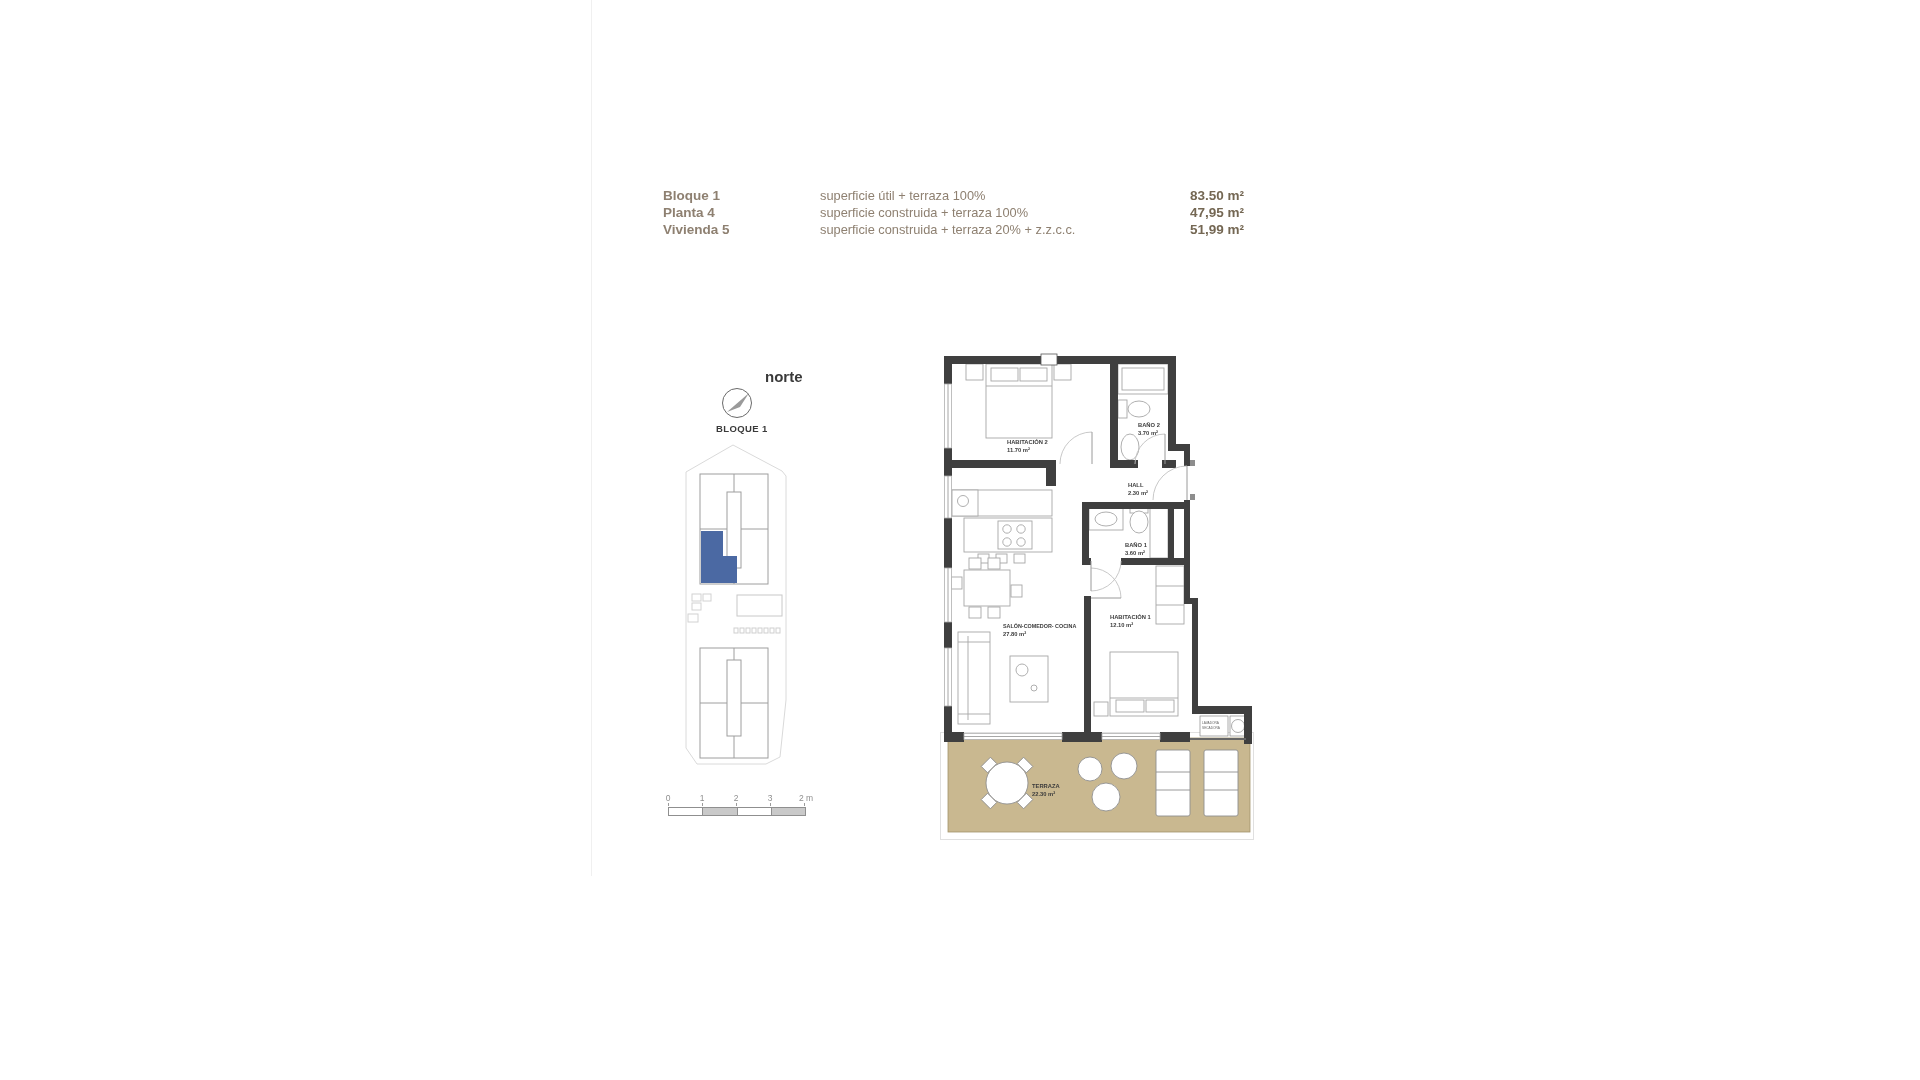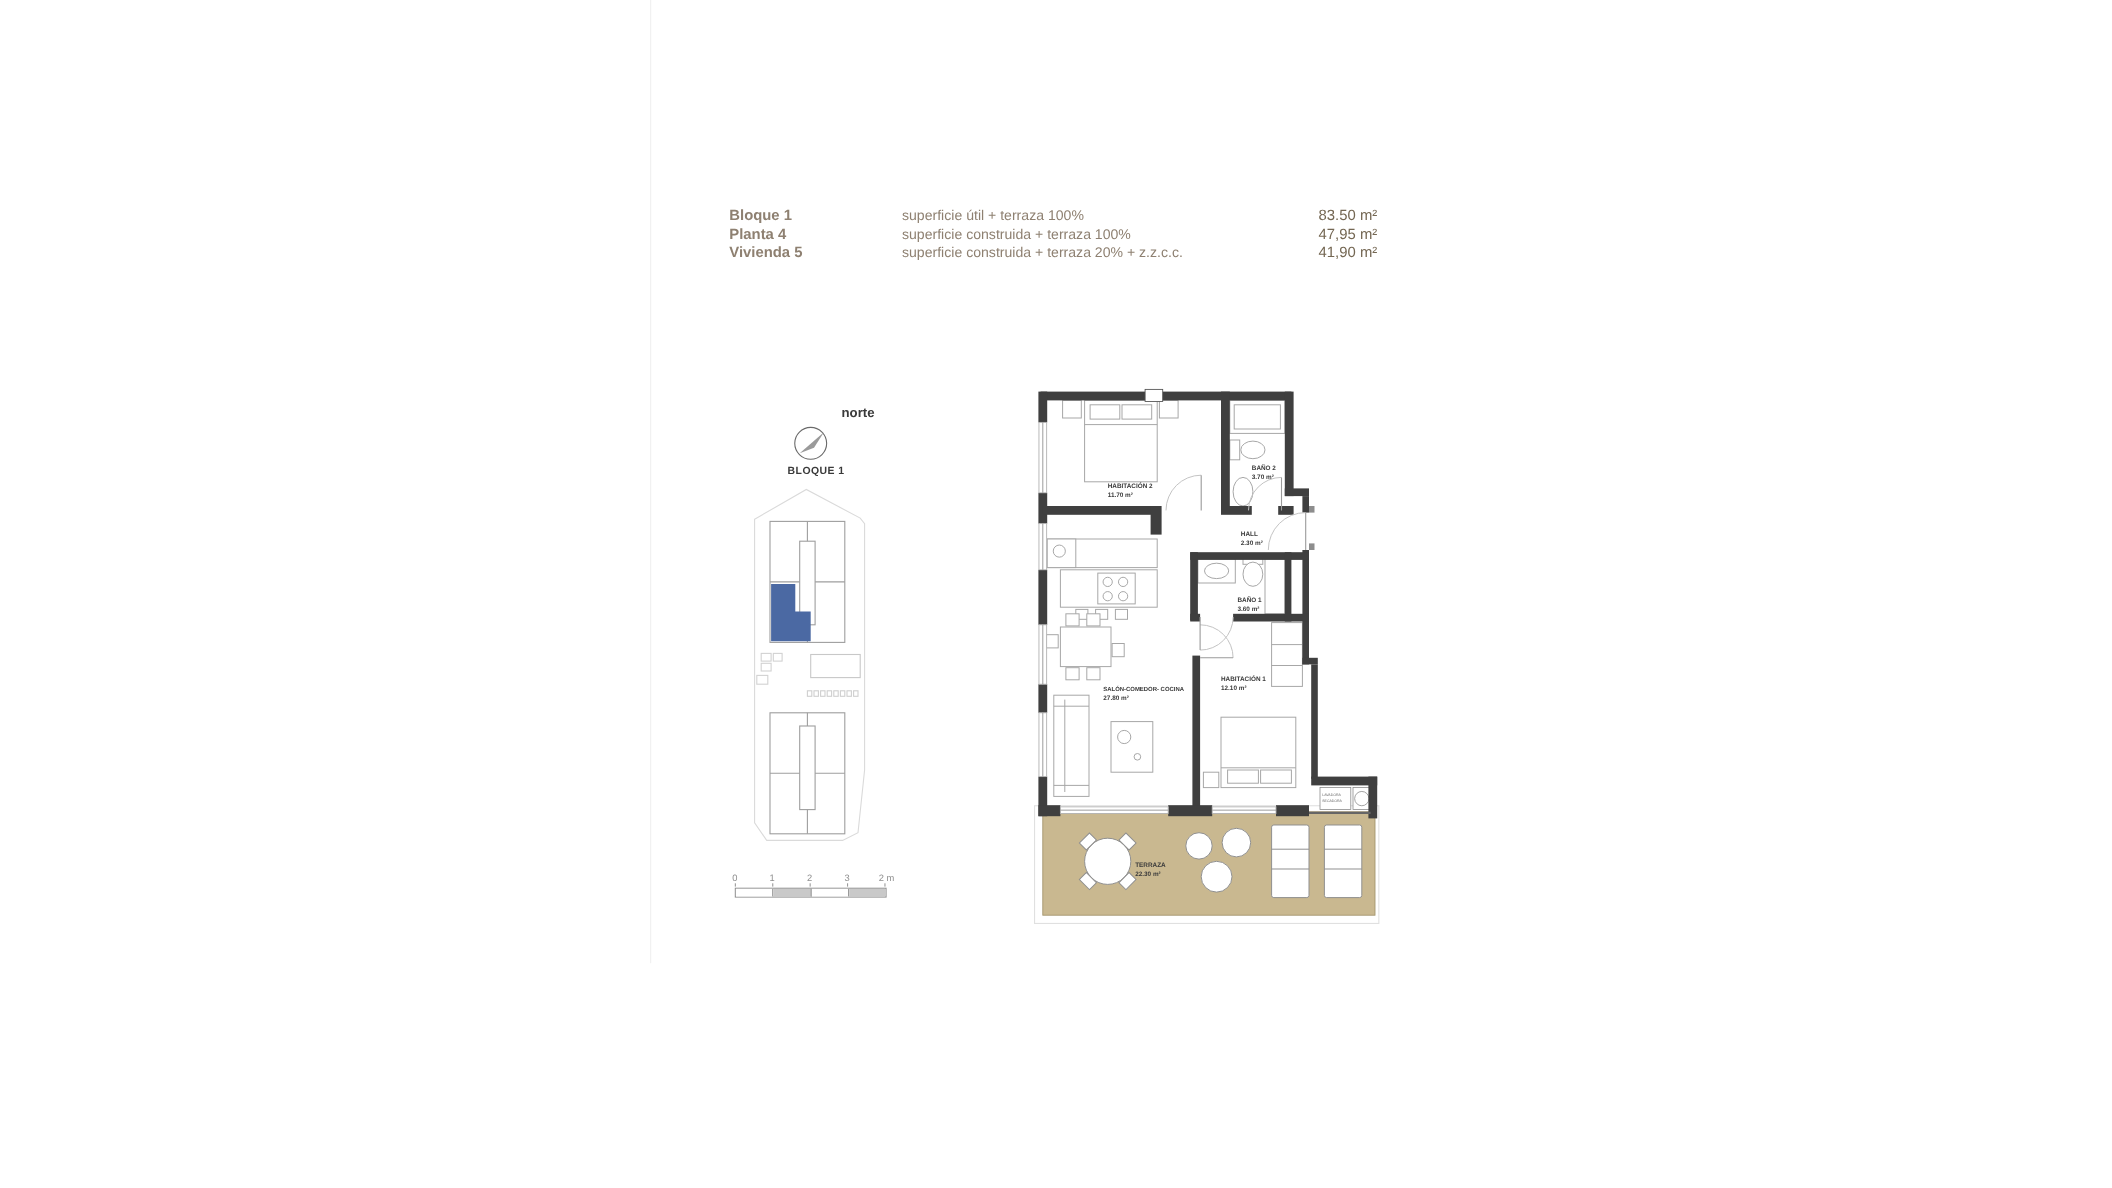--- a/index.html
+++ b/index.html
@@ -12,8 +12,8 @@
   .hdr-right{position:absolute;left:820px;top:187px;width:432px;}
   .hdr-row{display:flex;align-items:baseline;line-height:17px;}
   .hdr-row .lbl{flex:1;text-align:left;color:#8e8071;font-size:12.8px;}
-  .hdr-row .val{width:62px;margin-left:22px;text-align:right;color:#746753;
-                font-size:13.5px;font-weight:normal;white-space:nowrap;}
+  .hdr-row .val{width:62px;margin-left:22px;color:#746753;
+                font-size:13.5px;font-weight:bold;white-space:nowrap;}
   
   .north-label{position:absolute;left:717px;top:368px;font-size:12px;font-weight:bold;color:#3a3a3a;padding-left:48px;}
   .bloque-label{position:absolute;left:716px;top:423px;font-size:9.5px;font-weight:bold;

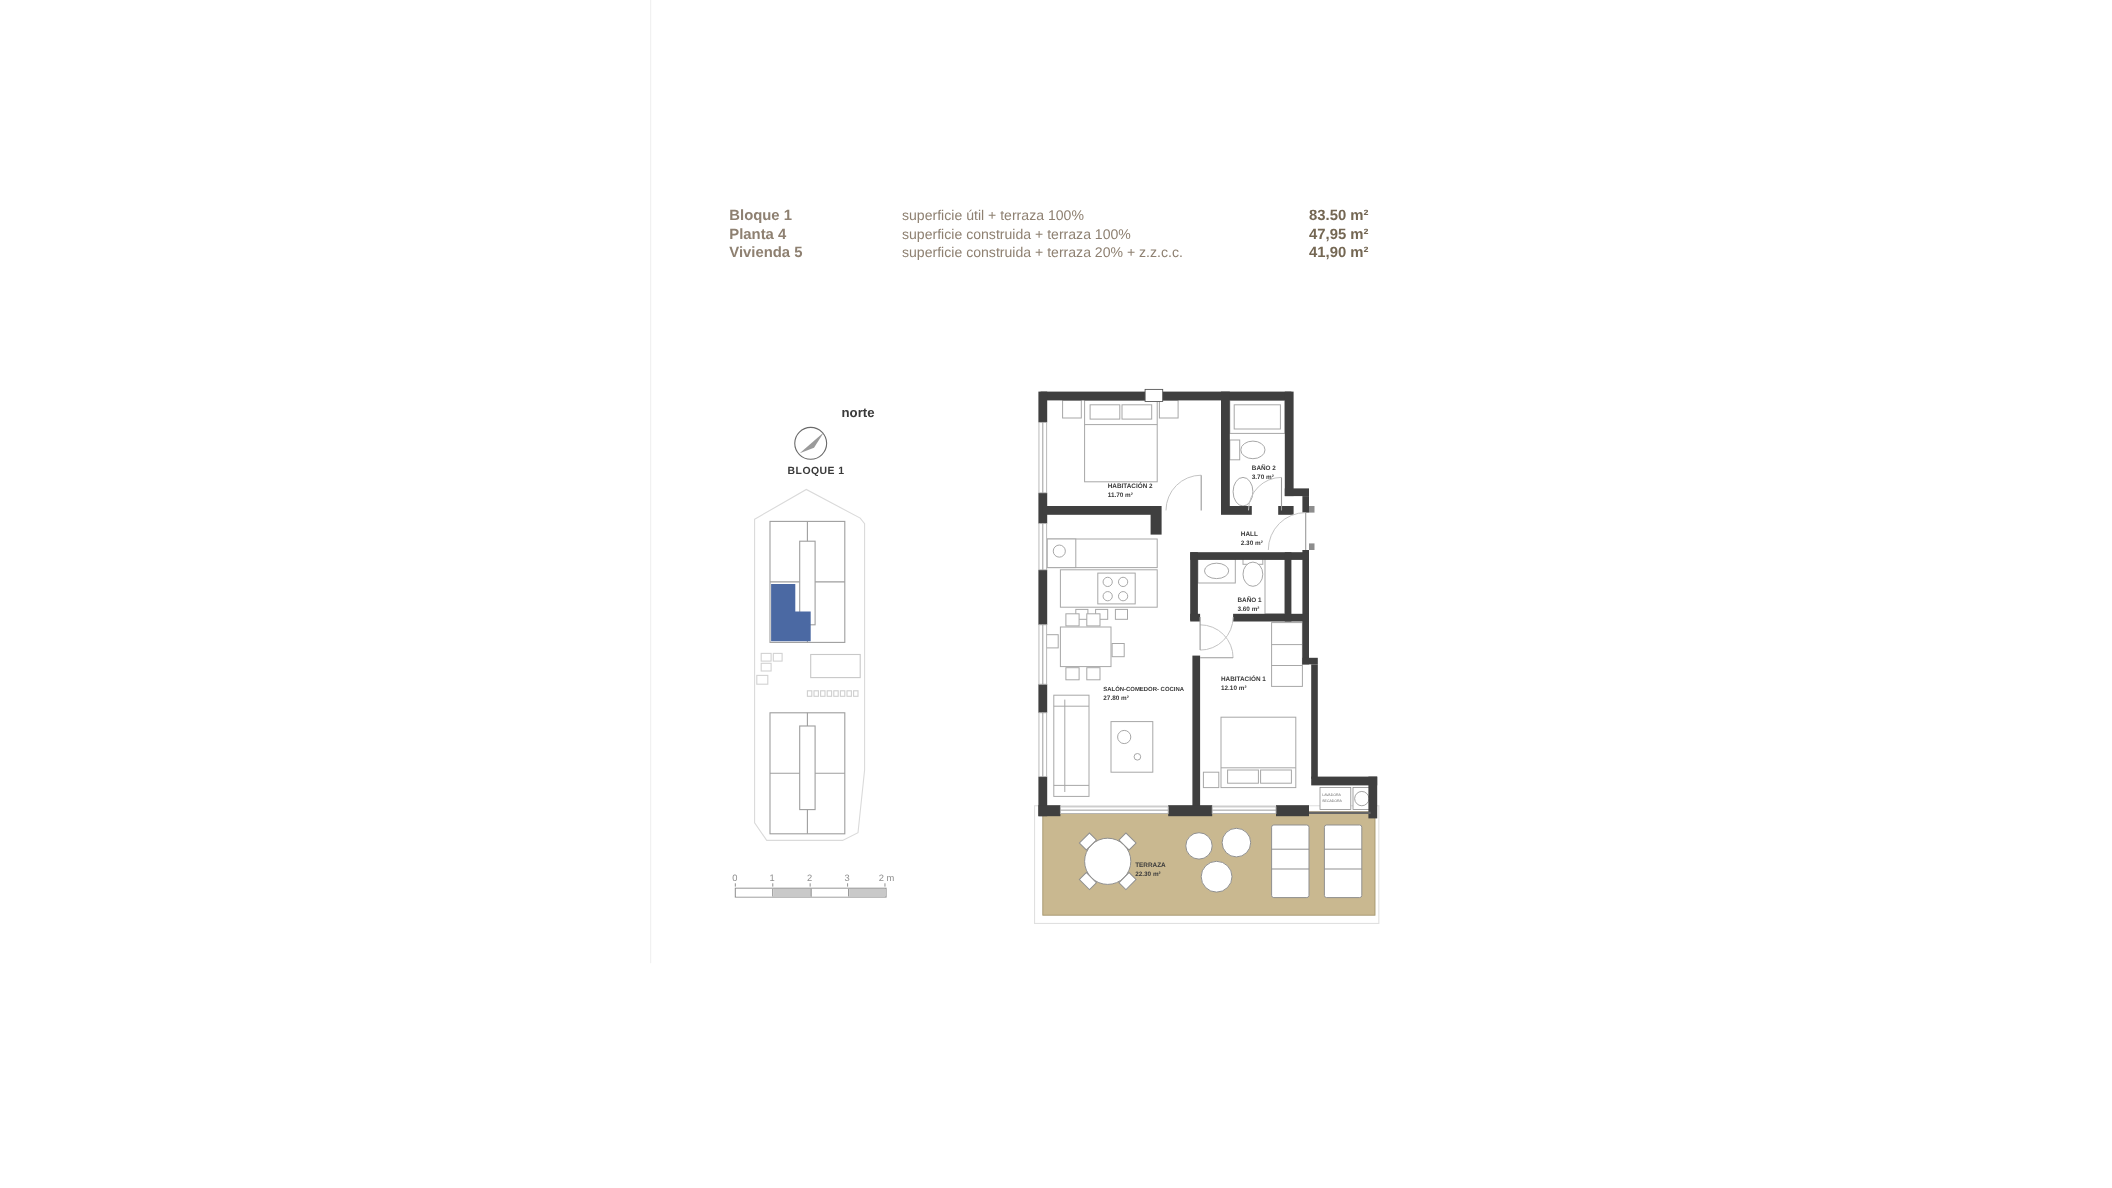--- a/index.html
+++ b/index.html
@@ -57,7 +57,7 @@
     </div>
     <div class="hdr-row">
       <span class="lbl">superficie construida + terraza 20% + z.z.c.c.</span>
-      <span class="val">41,90 m²</span>
+      <span class="val">51,99 m²</span>
     </div>
   </div>
 

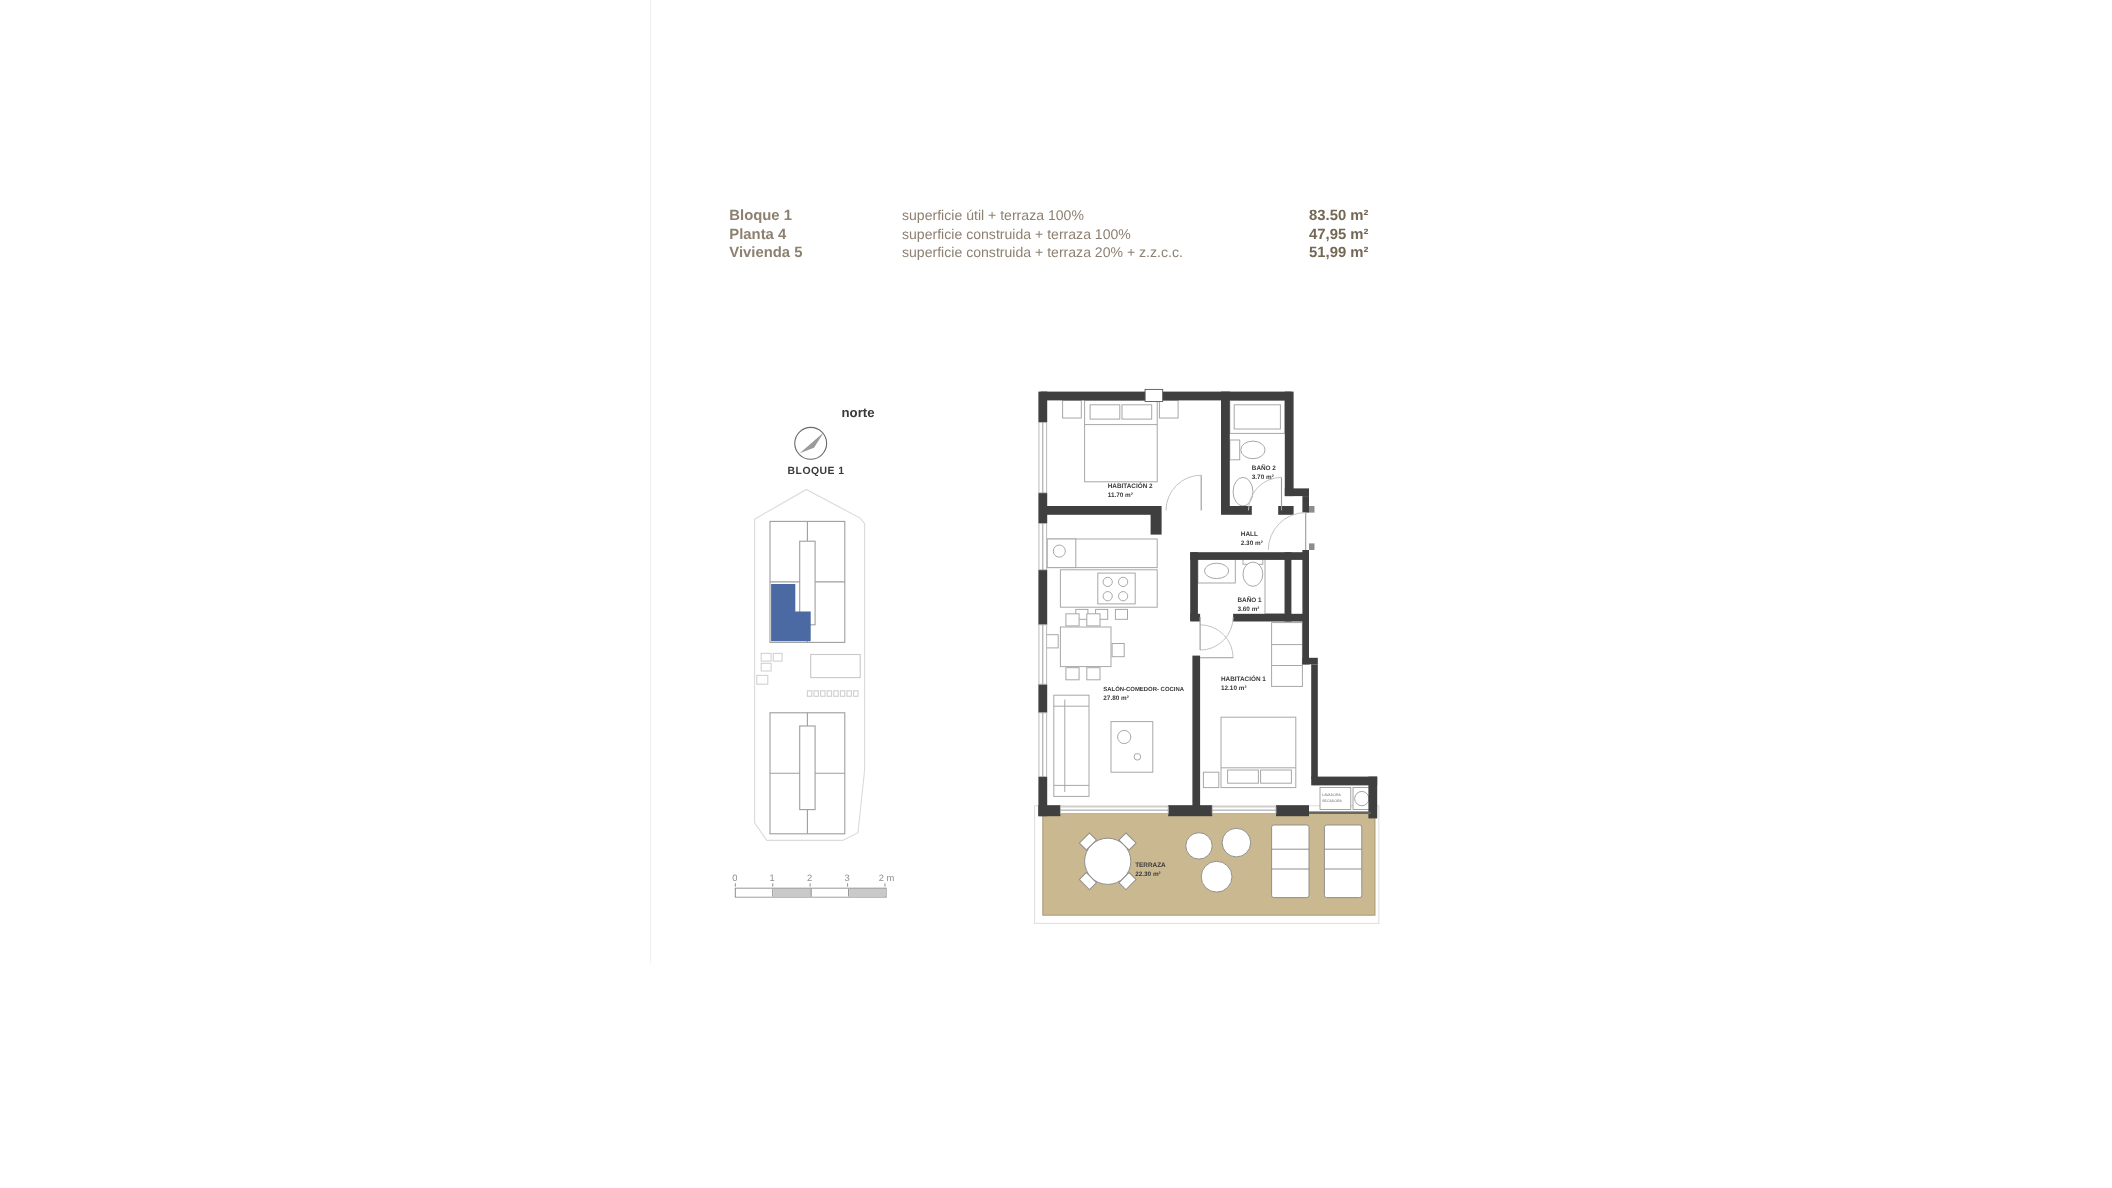--- a/index.html
+++ b/index.html
@@ -15,7 +15,7 @@
   .hdr-row .val{width:62px;margin-left:22px;color:#746753;
                 font-size:13.5px;font-weight:bold;white-space:nowrap;}
   
-  .north-label{position:absolute;left:717px;top:368px;font-size:12px;font-weight:bold;color:#3a3a3a;padding-left:48px;}
+  .north-label{position:absolute;left:717px;top:368px;font-size:15px;font-weight:bold;color:#3a3a3a;padding-left:48px;}
   .bloque-label{position:absolute;left:716px;top:423px;font-size:9.5px;font-weight:bold;
                 color:#3a3a3a;letter-spacing:.4px;}
   .abs{position:absolute;}

